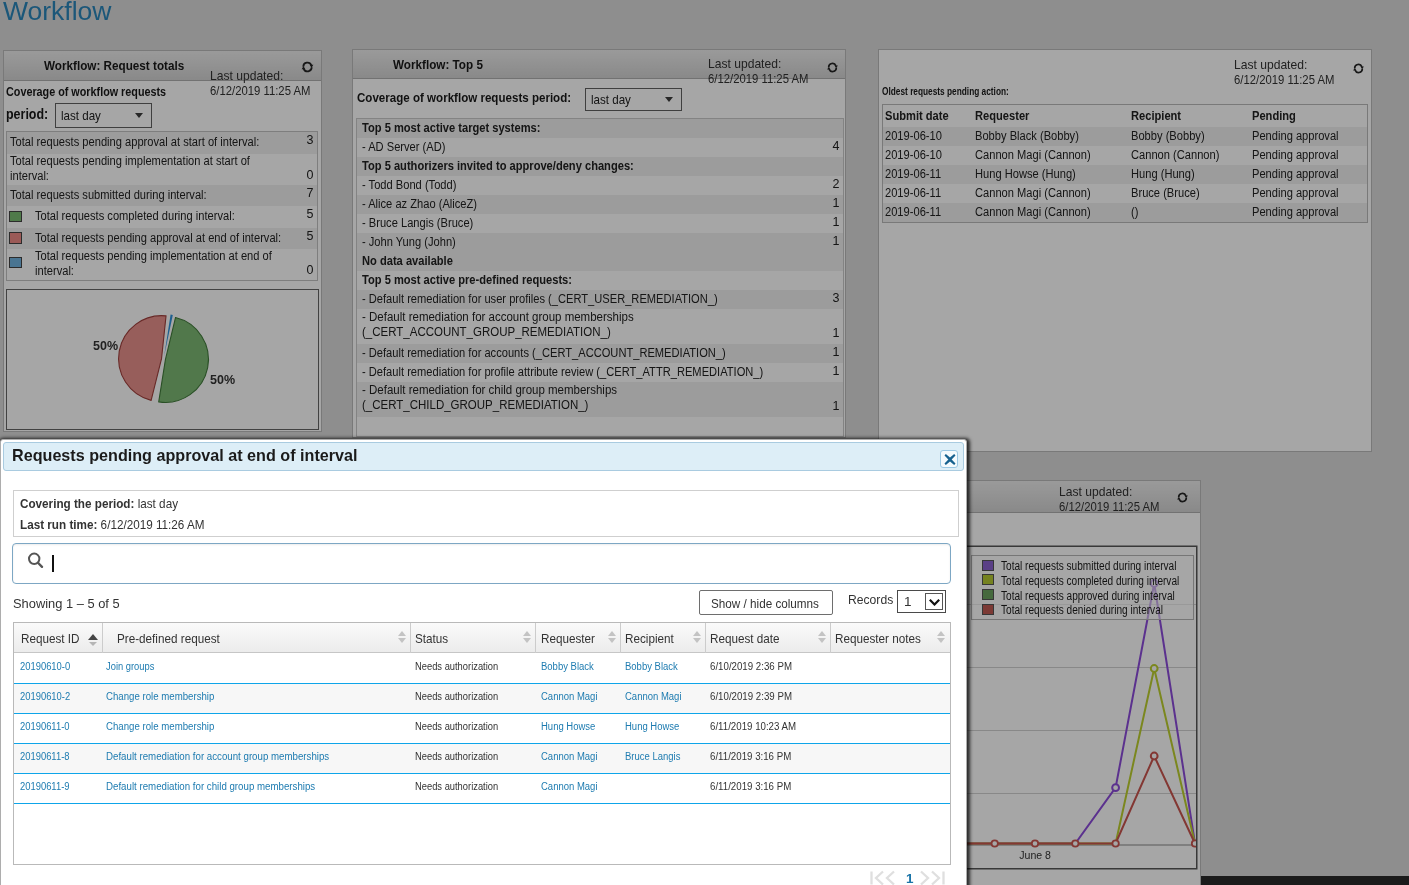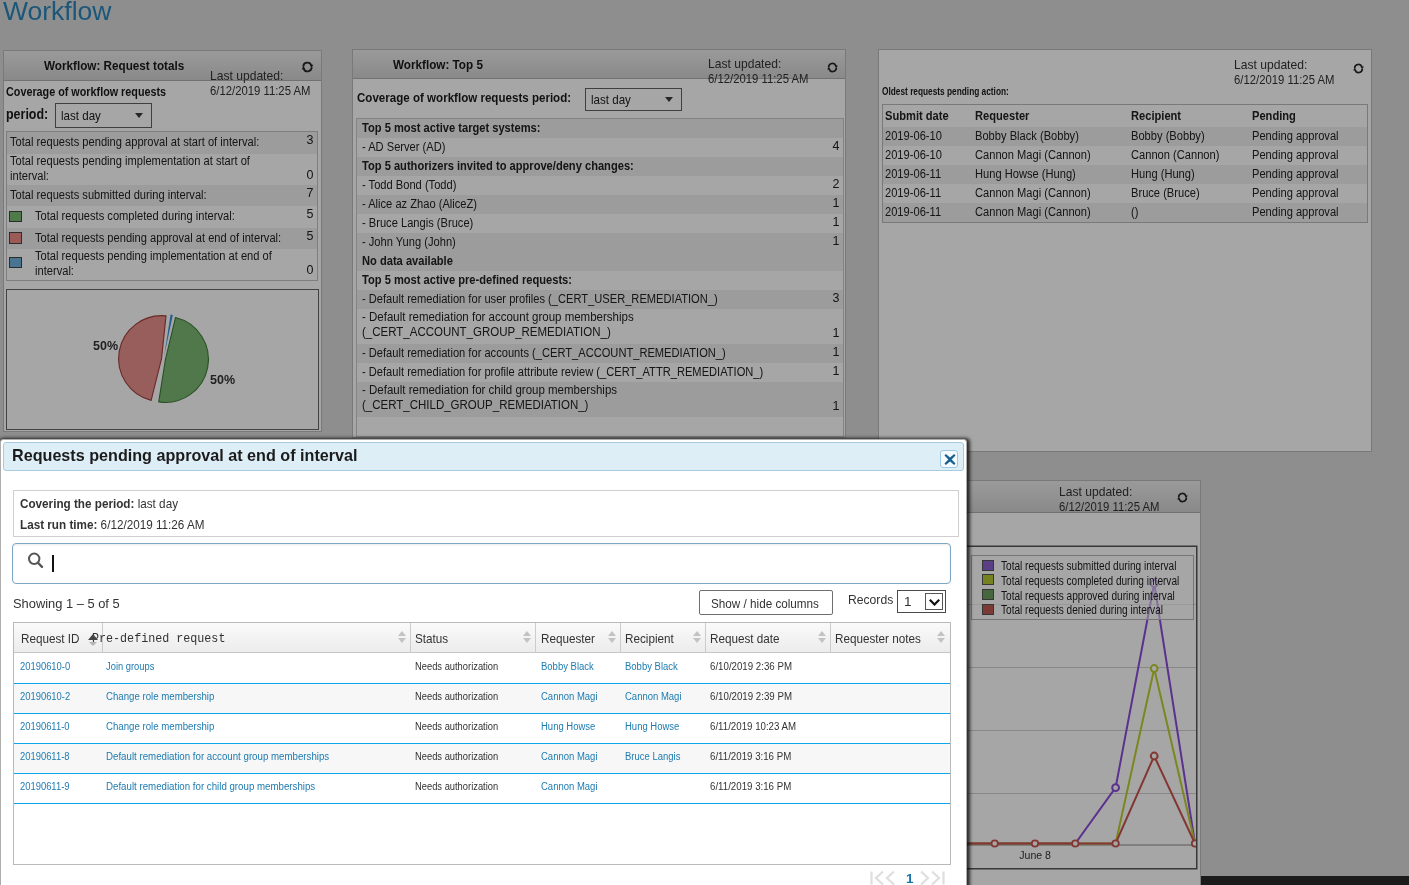--- a/index.html
+++ b/index.html
@@ -269,7 +269,7 @@
           <div class="th" style="left:690.3px;"></div>
           <div class="th" style="left:815.2px;"></div>
       <span class="thx" style="left:6.5px;"><span class="cx9">Request ID</span></span>
-      <span class="thx" style="left:78px;font-family:Liberation Mono, monospace;"><span class="cx9">Pre-defined request</span></span>
+      <span class="thx" style="left:103px;"><span class="cx9">Pre-defined request</span></span>
       <span class="thx" style="left:400.2px;"><span class="cx9">Status</span></span>
       <span class="thx" style="left:526.2px;"><span class="cx9">Requester</span></span>
       <span class="thx" style="left:611px;"><span class="cx9">Recipient</span></span>

